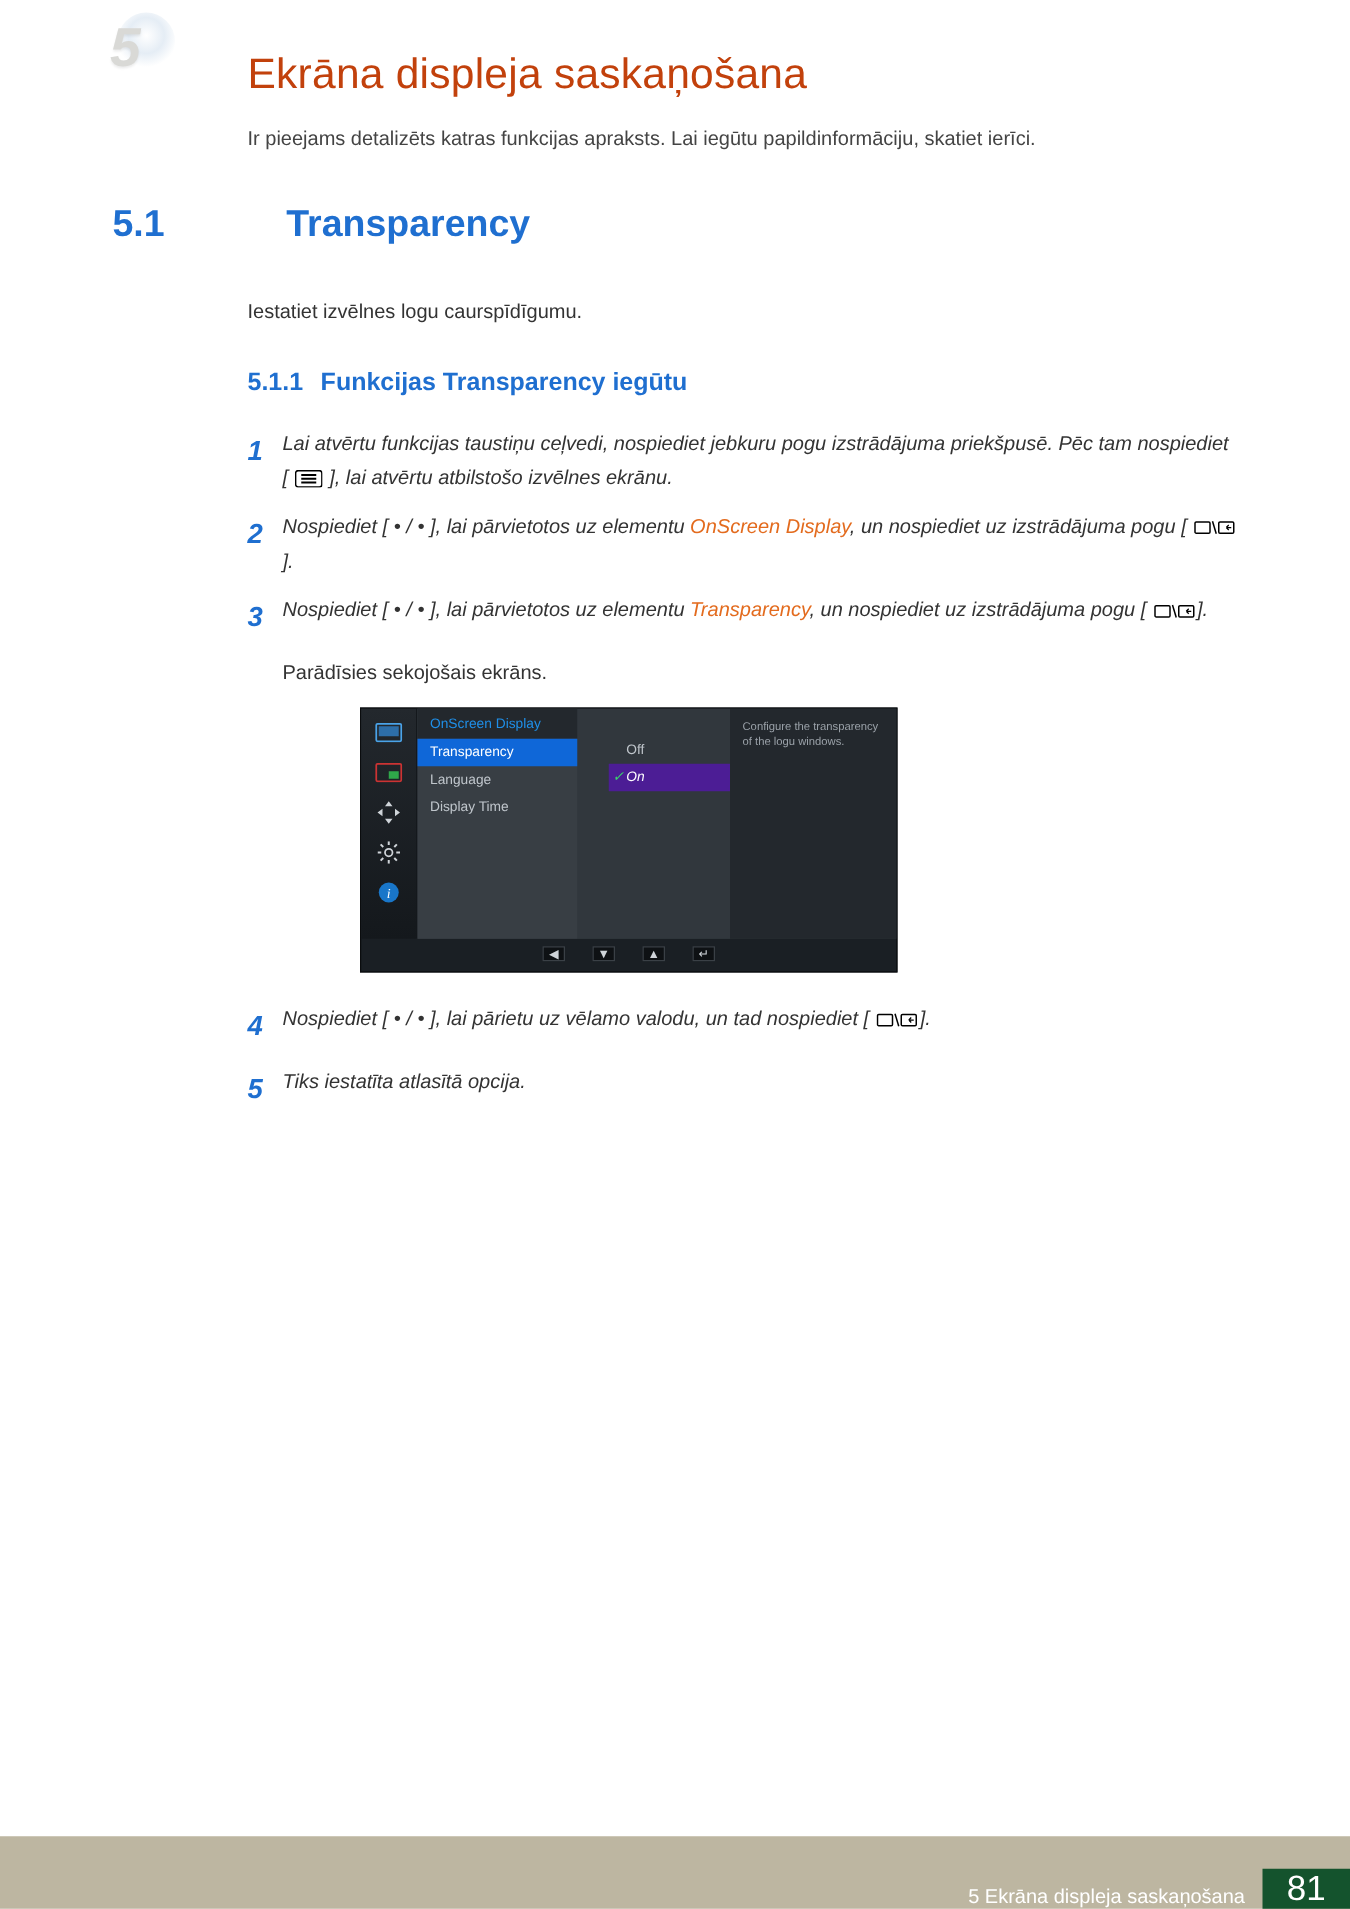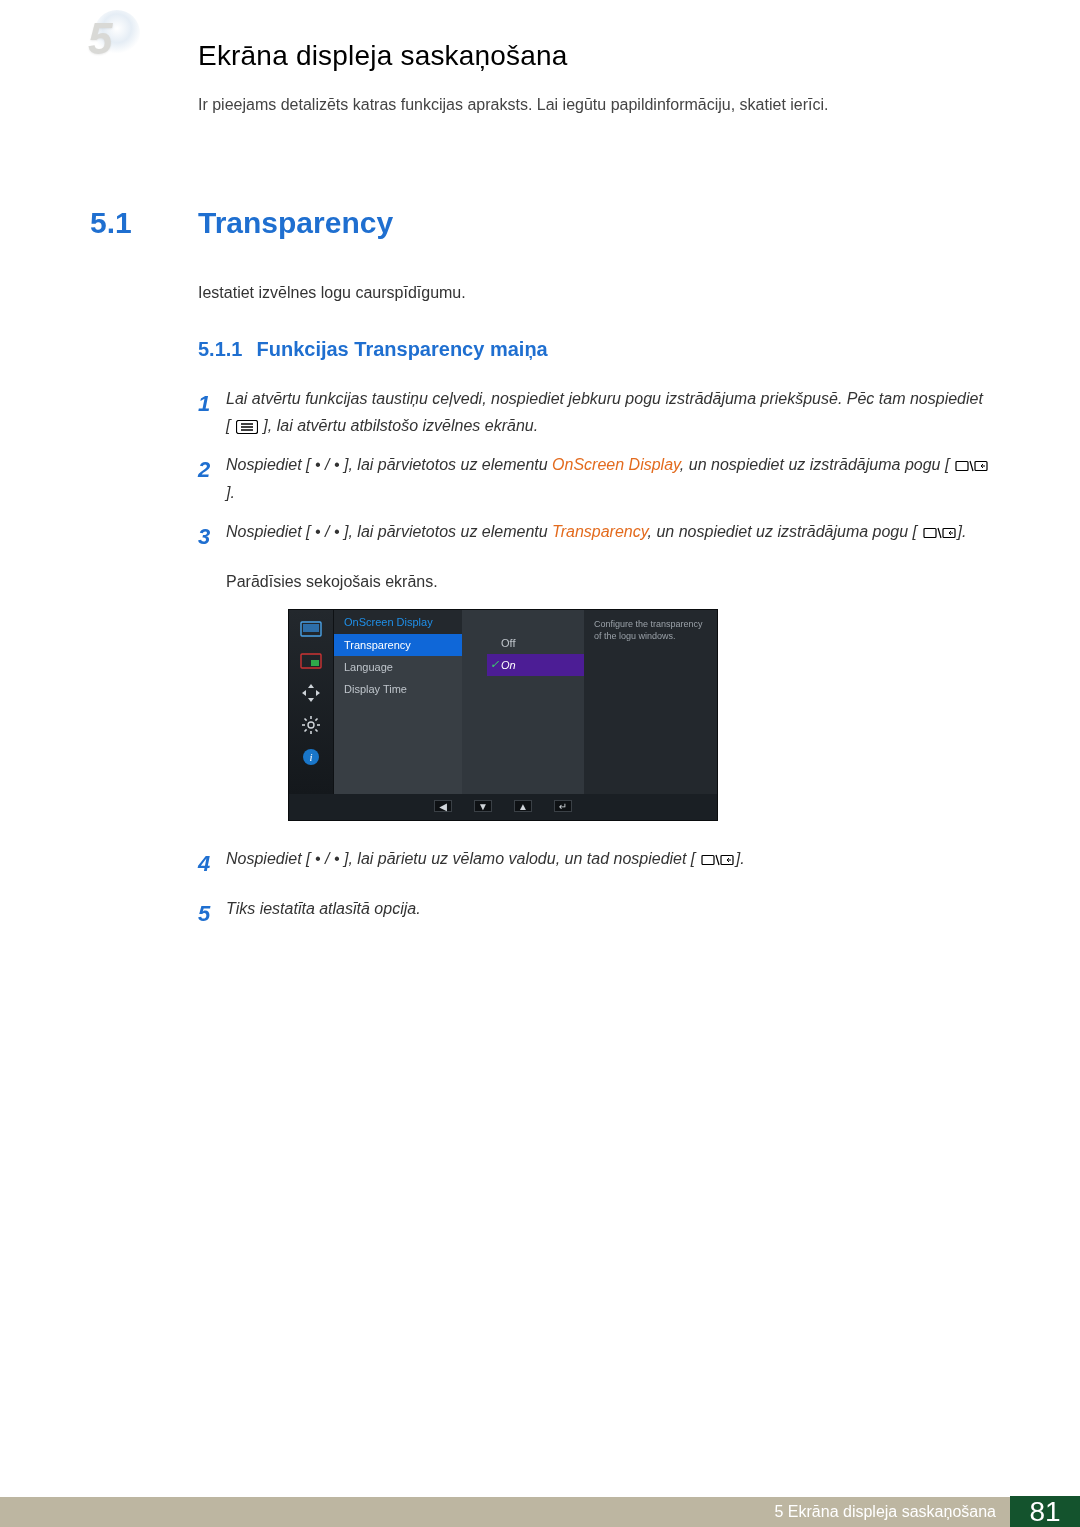--- a/index.html
+++ b/index.html
@@ -44,9 +44,9 @@
   }
   .chapter-title {
     margin-left: 108px;
-    font-size: 28px;
+    font-size: 34px;
     font-weight: normal;
-    color: #000000;
+    color: #c2410c;
     letter-spacing: 0.2px;
   }
   .intro {

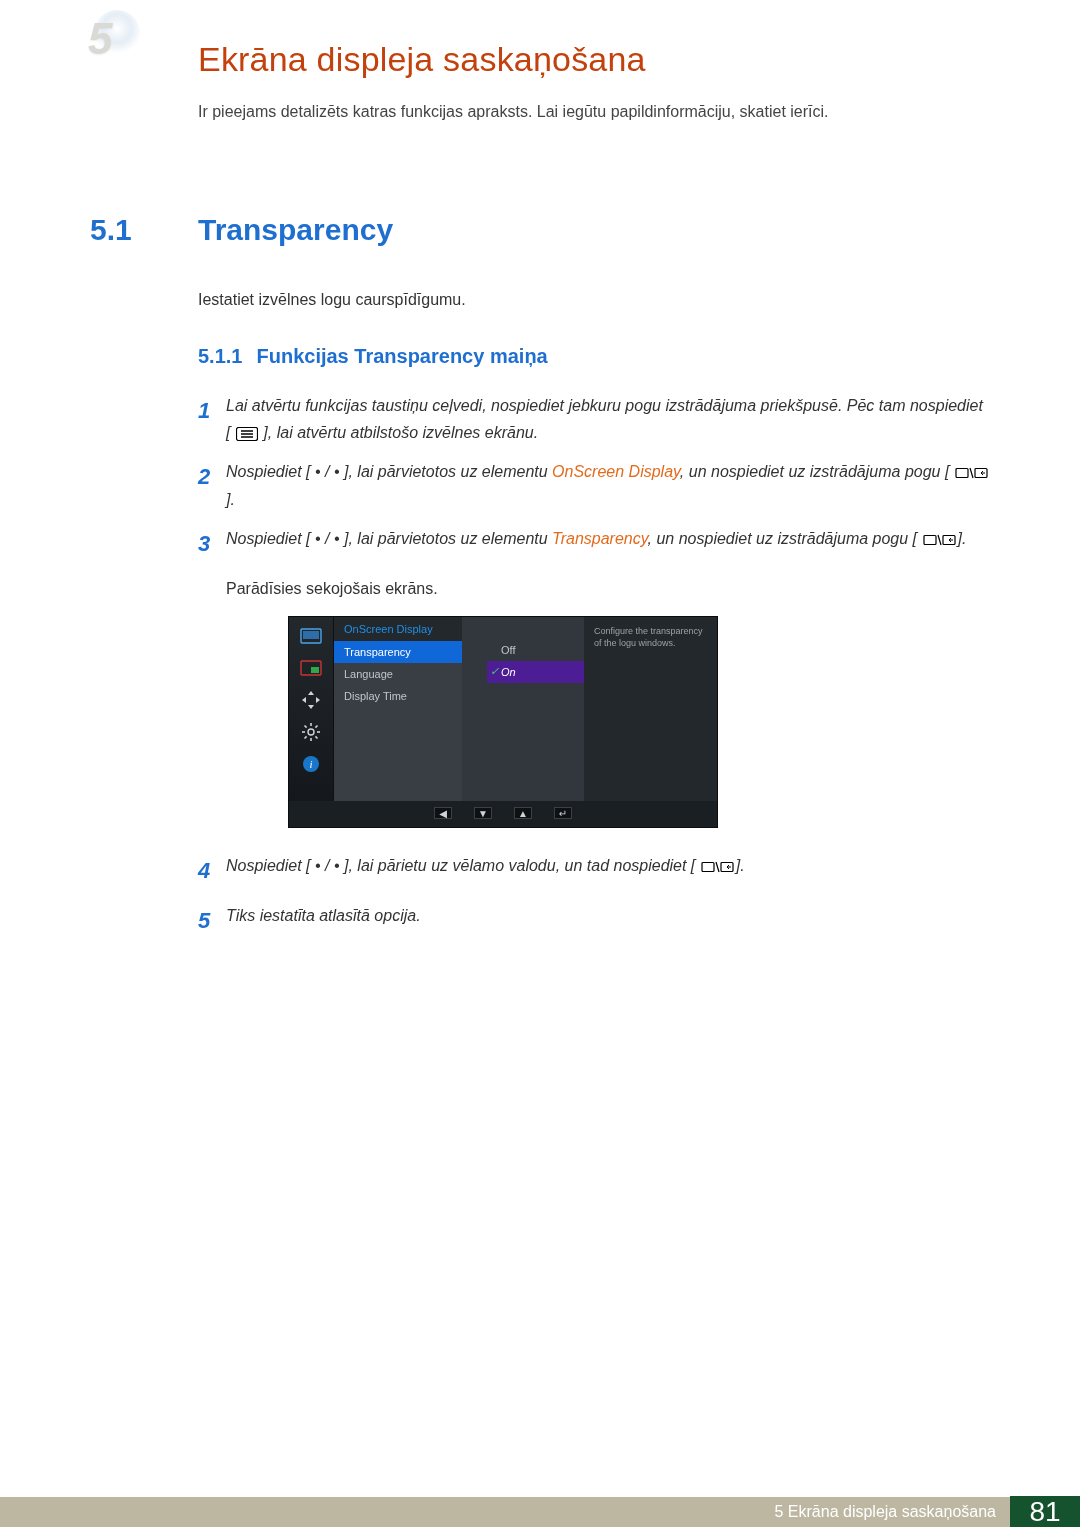--- a/index.html
+++ b/index.html
@@ -56,9 +56,10 @@
     color: #444;
   }
   .section-row {
-    margin-top: 92px;
-    display: flex;
-    align-items: center;
+    margin-top: 42px;
+    display: flex;
+    align-items: center;
+    gap: 31px;
   }
   .section-num {
     width: 108px;

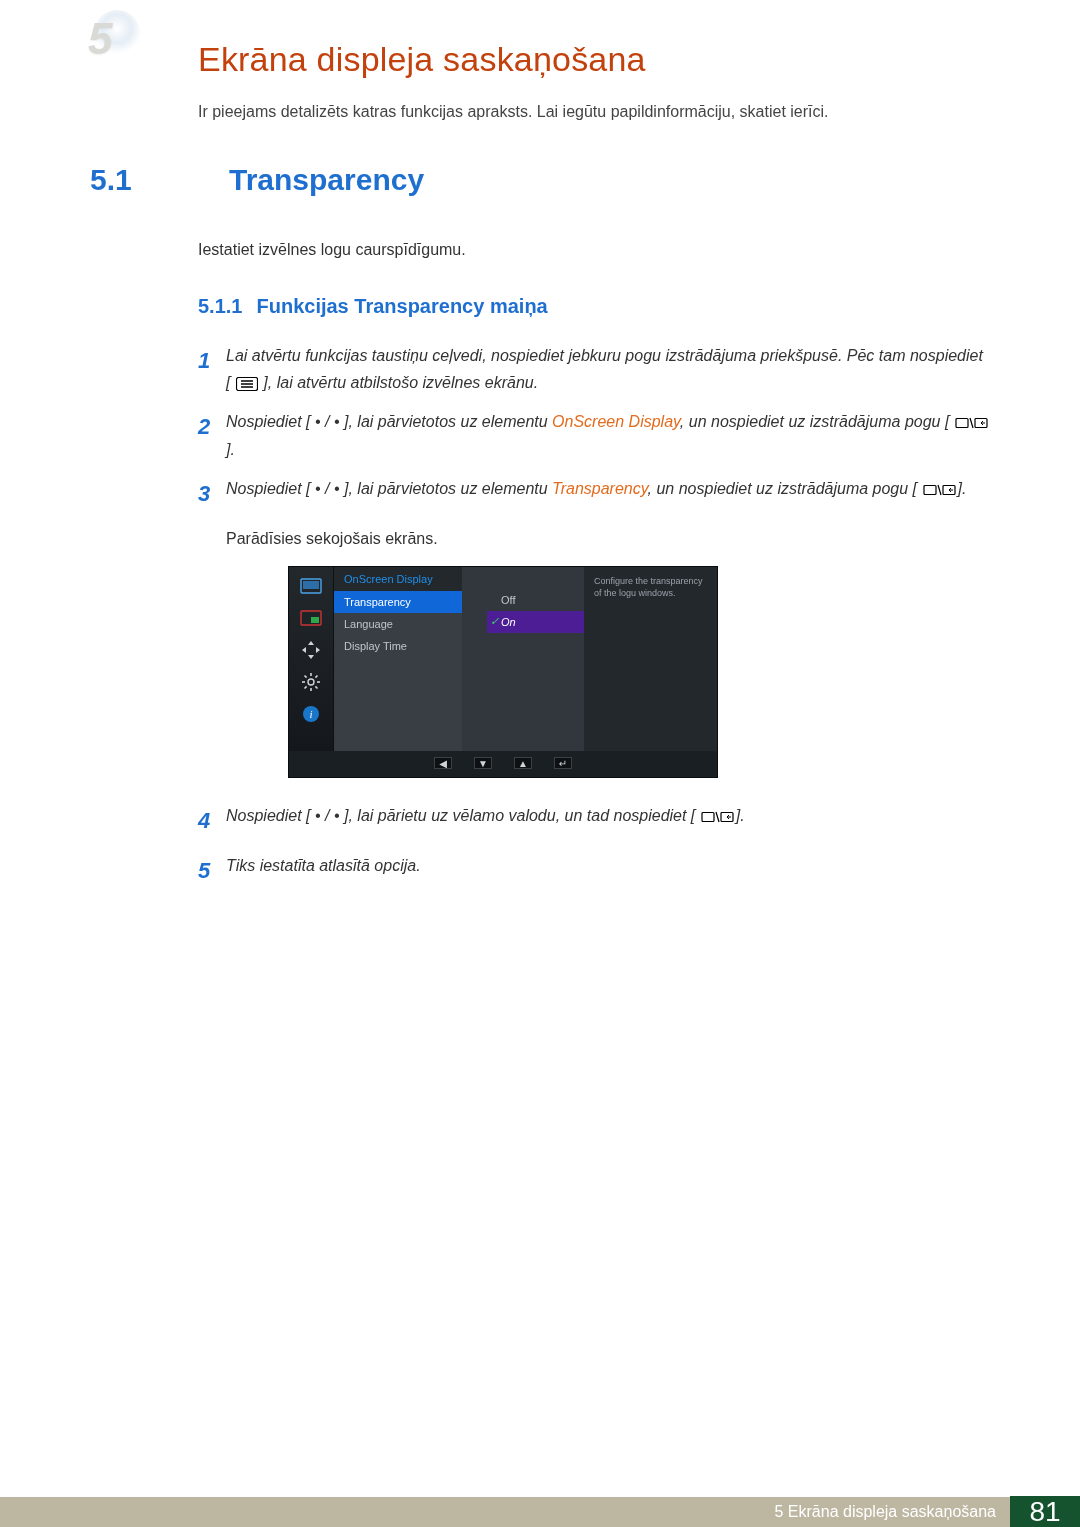--- a/index.html
+++ b/index.html
@@ -291,7 +291,7 @@
 
   <div class="subsection-row">
     <div class="subsection-num">5.1.1</div>
-    <div class="subsection-title">Funkcijas Transparency maiņa</div>
+    <div class="subsection-title">Funkcijas Transparency iegūtu</div>
   </div>
 
   <div class="steps">

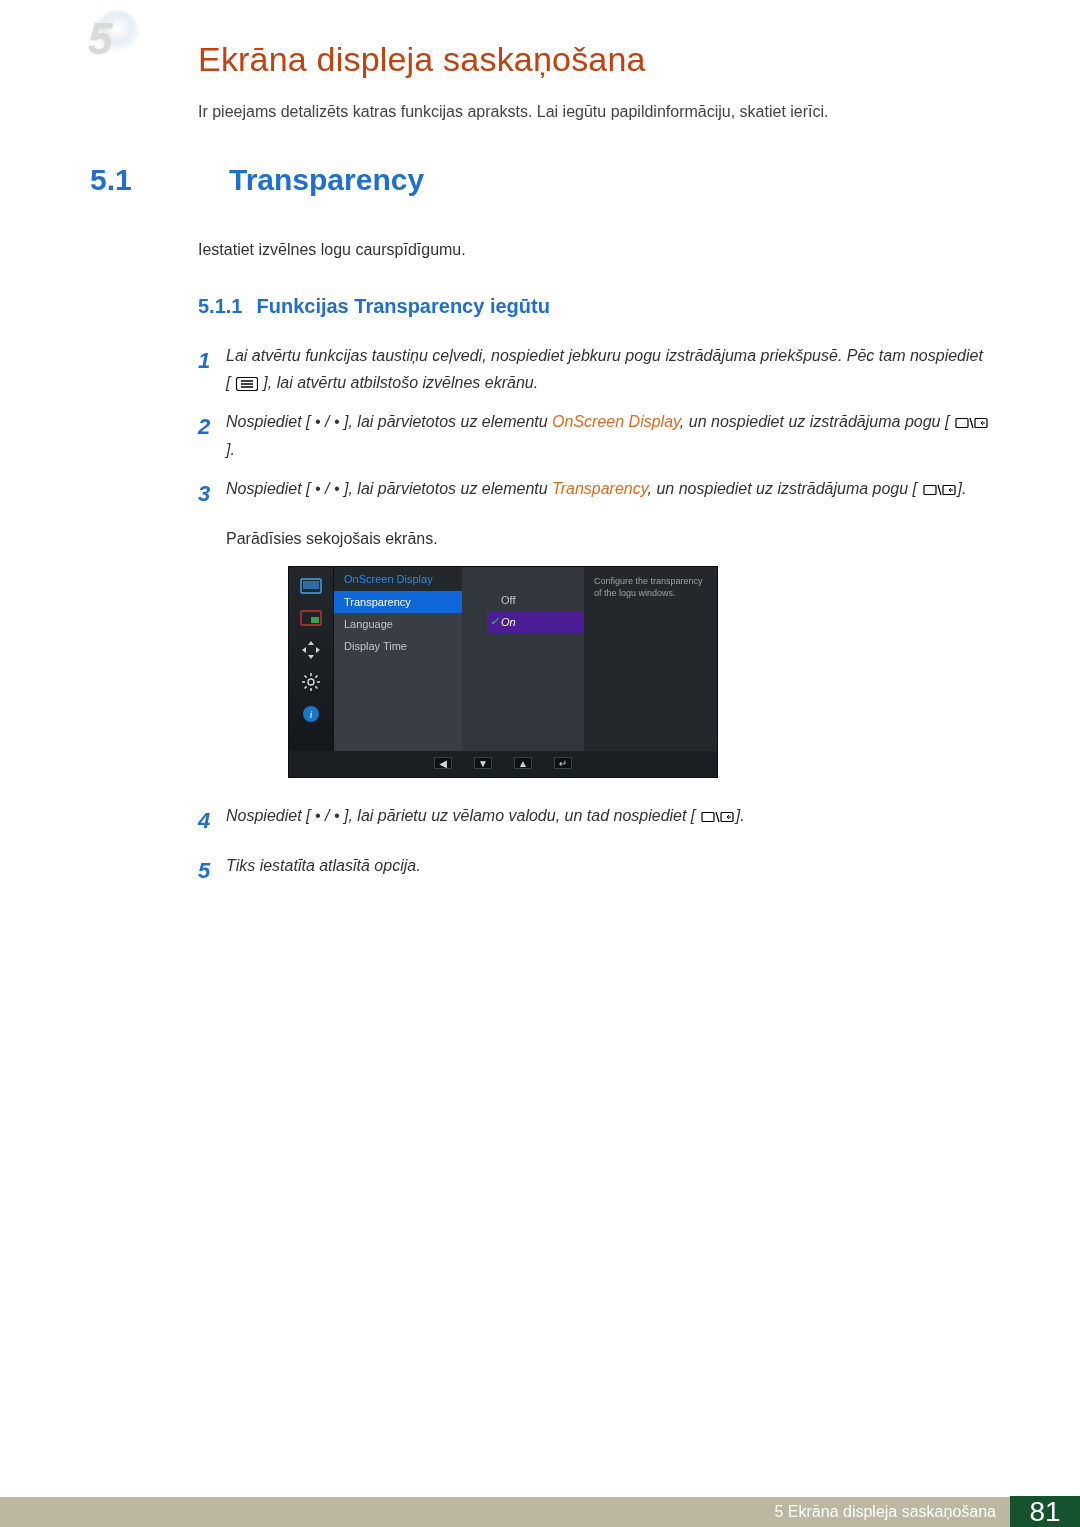--- a/index.html
+++ b/index.html
@@ -247,11 +247,11 @@
     bottom: 0;
     left: 0;
     right: 0;
-    height: 30px;
+    height: 58px;
     background: #bdb6a1;
     display: flex;
     justify-content: flex-end;
-    align-items: center;
+    align-items: flex-end;
     padding-left: 37px;
   }
   .footer-text {

